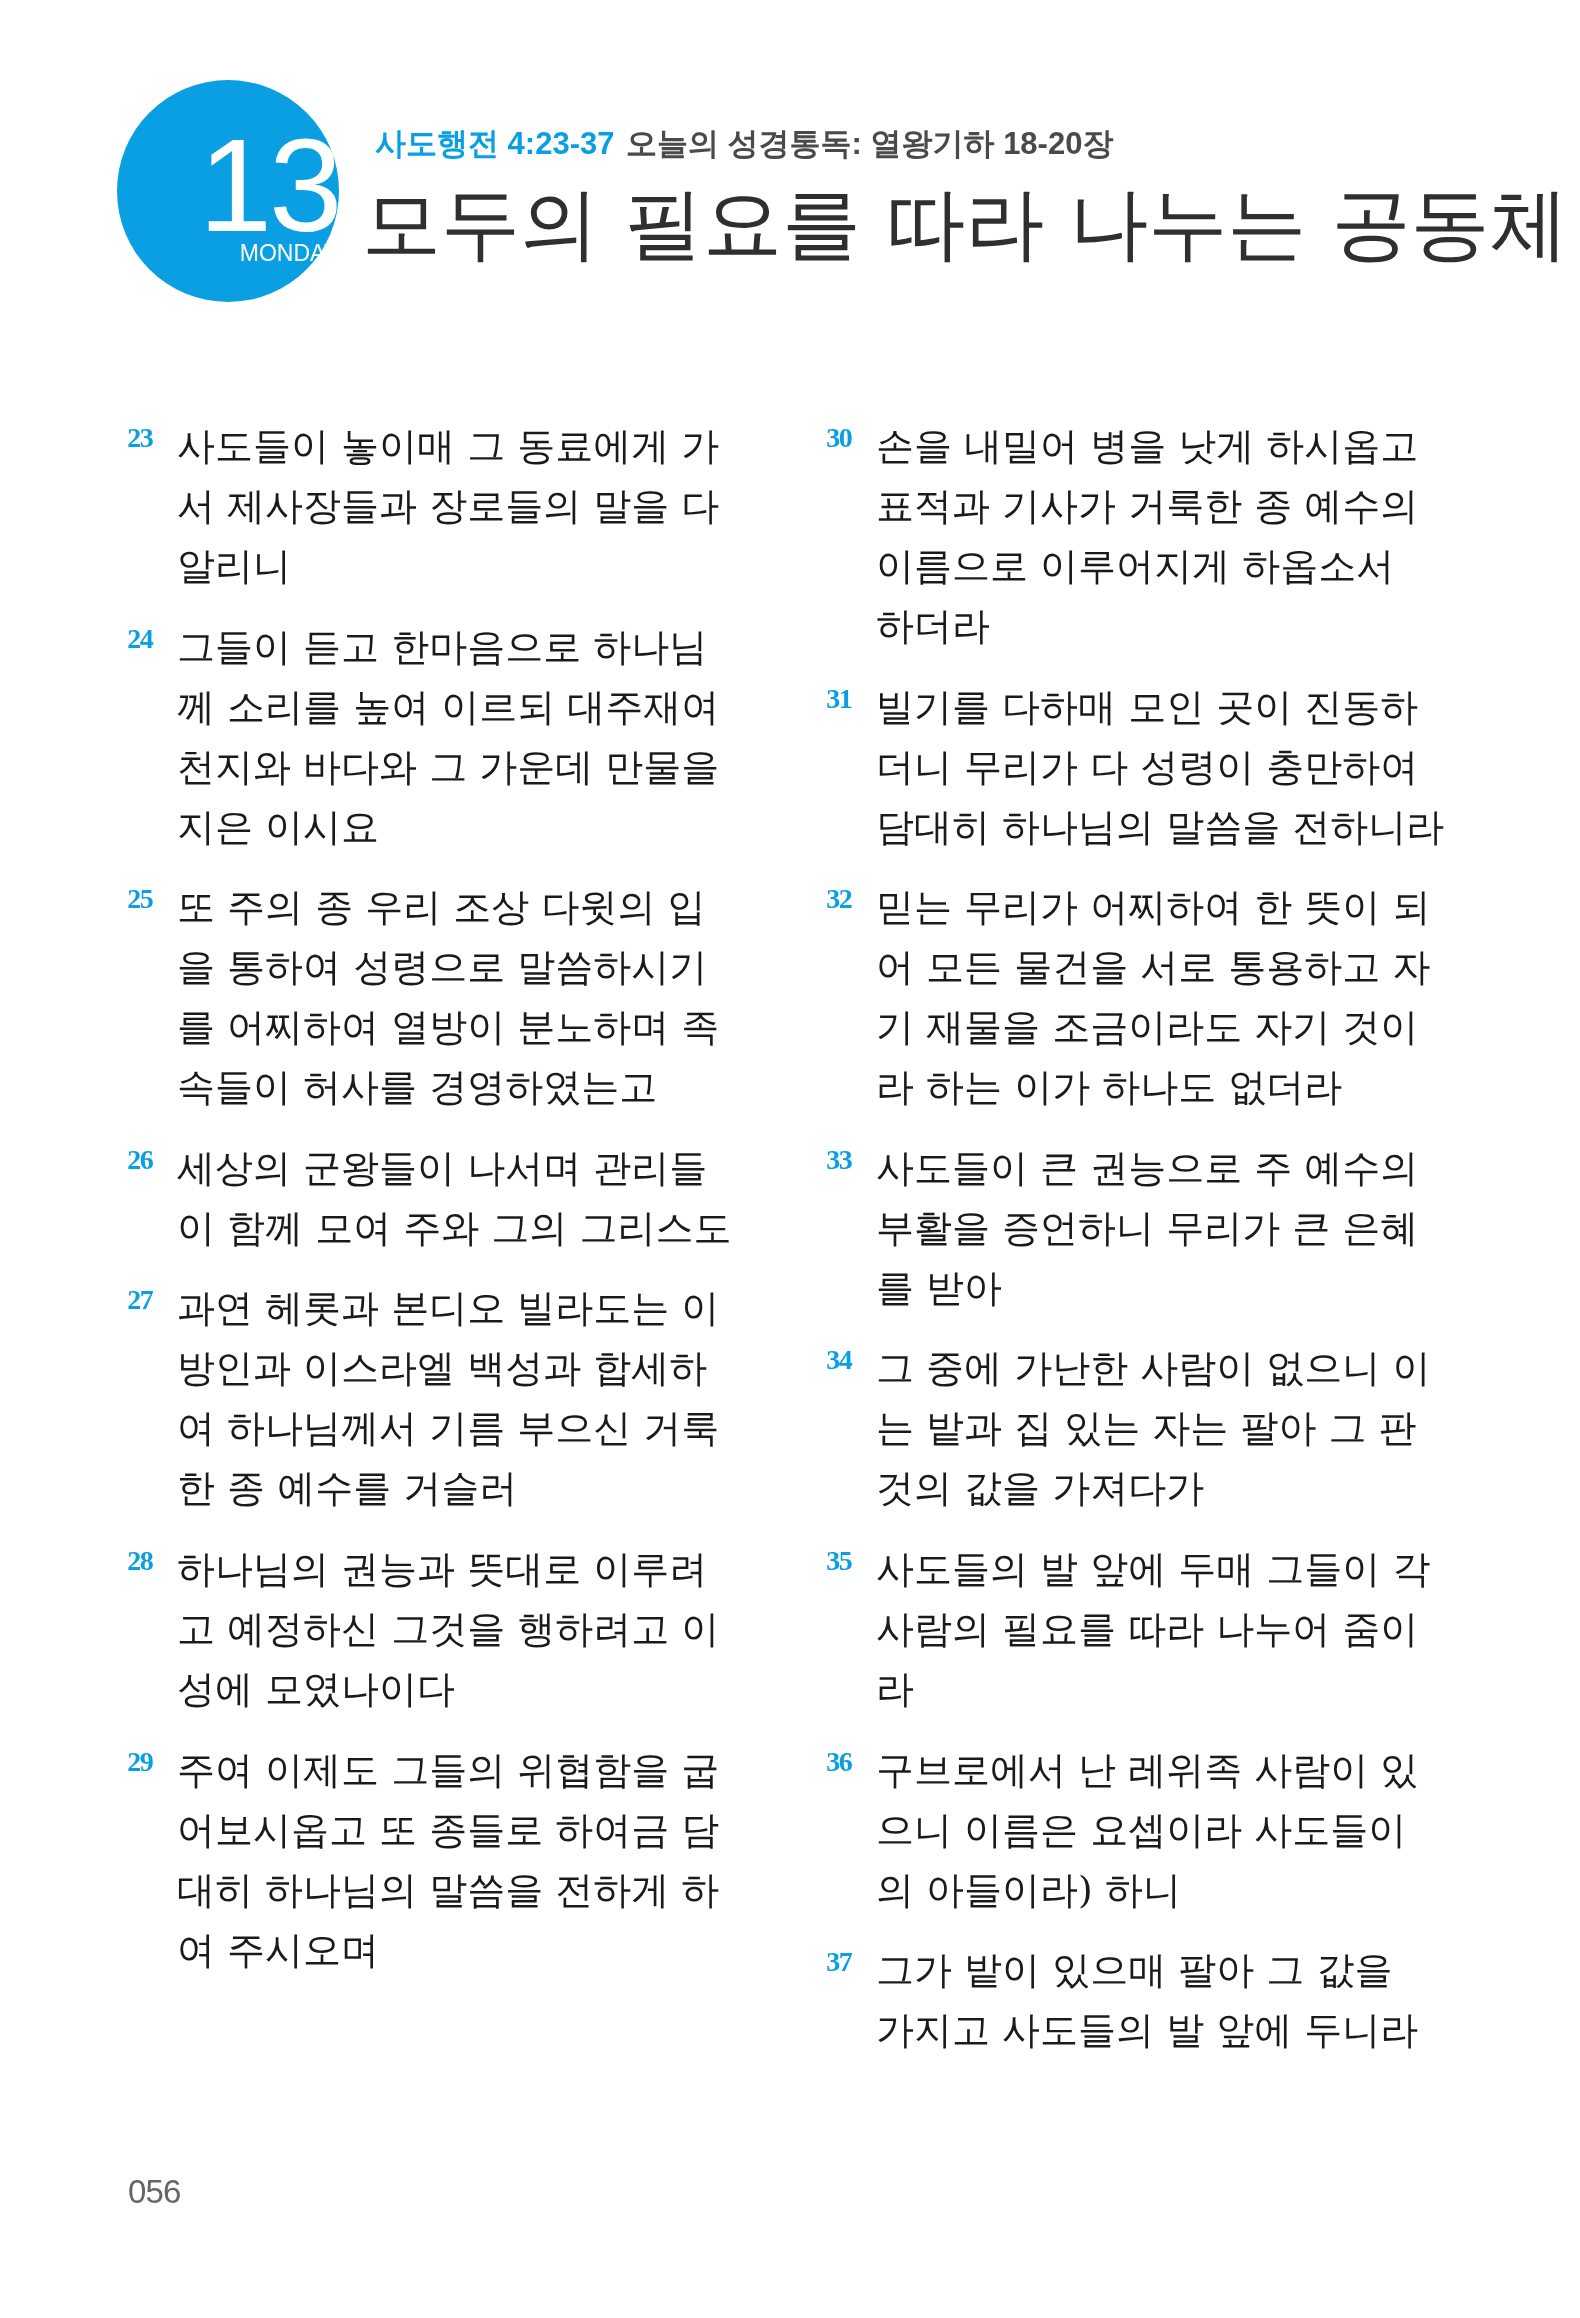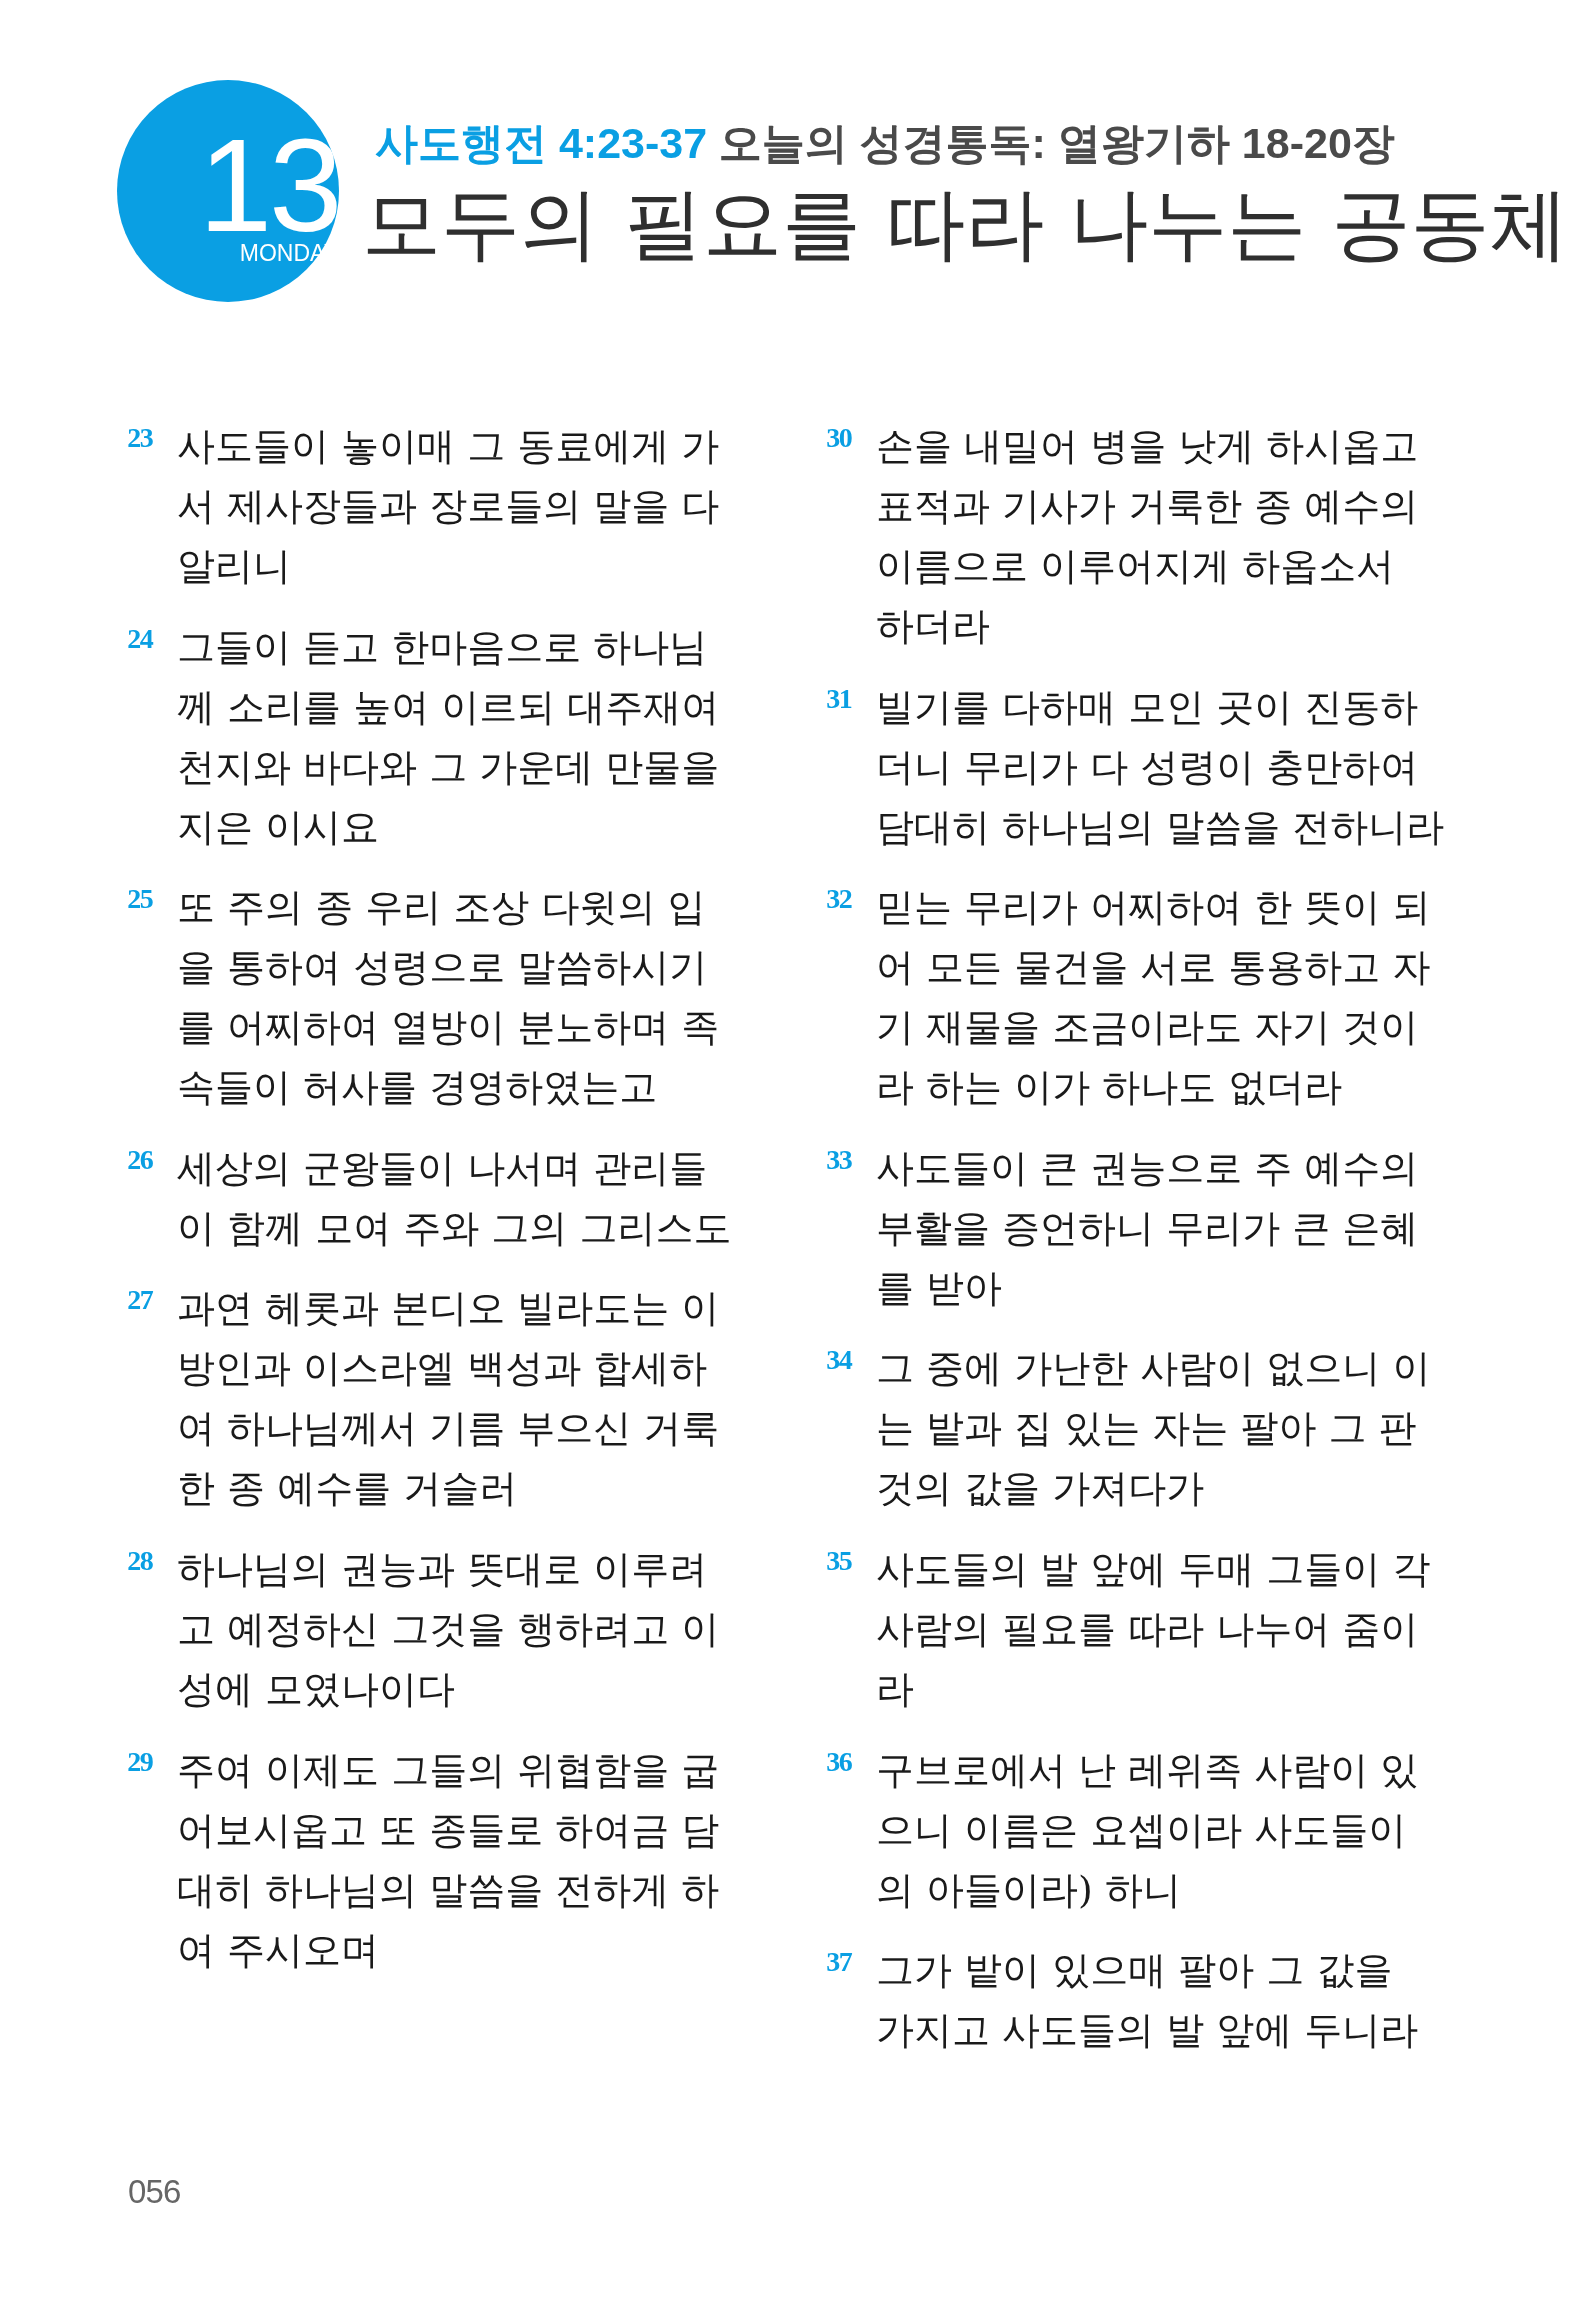--- a/index.html
+++ b/index.html
@@ -13,7 +13,7 @@
   .day-name { position: absolute; left: 0; right: 0; top: 161px; font-family: "Liberation Sans", sans-serif;
               font-size: 23px; line-height: 25px; font-weight: 300; letter-spacing: 0px; }
 
-  .subtitle { position: absolute; left: 375px; top: 122px; font-size: 43px; line-height: 43px;
+  .subtitle { position: absolute; left: 375px; top: 122px; font-size: 31px; line-height: 43px;
               white-space: nowrap; font-family: "Liberation Sans", "DejaVu Sans", sans-serif; }
   .subtitle .ref { color: #0A9FE3; font-weight: 700; margin-right: 11.5px; }
   .subtitle .reading { color: #4a4a4a; font-weight: 700; }

